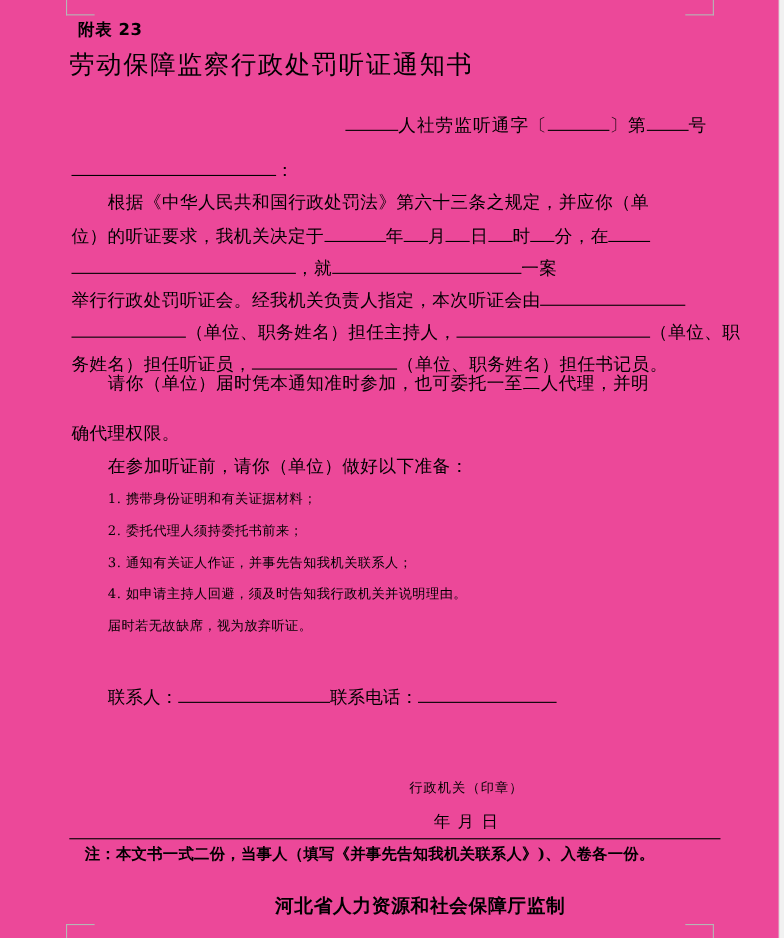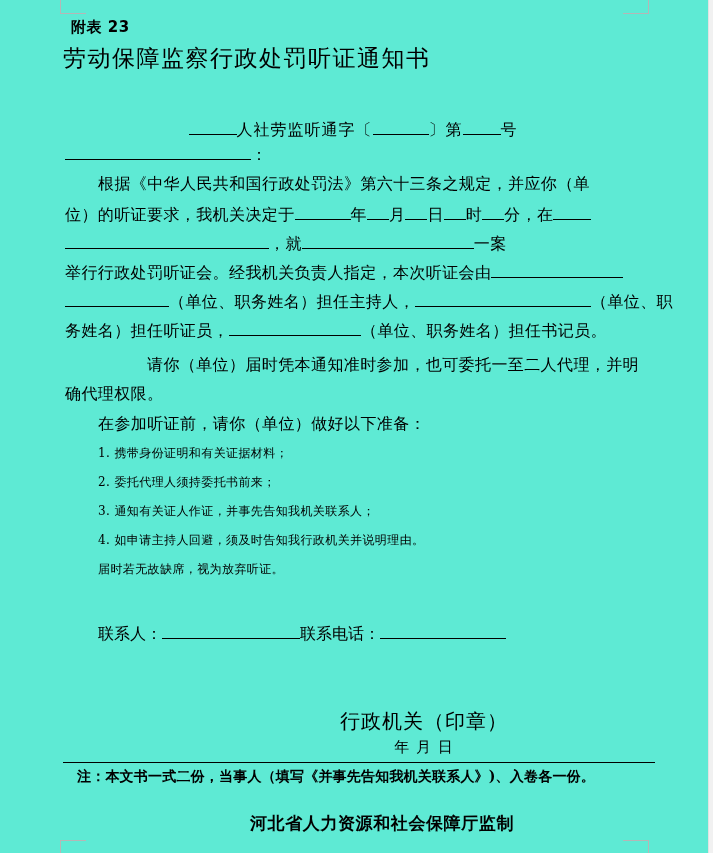--- a/index.html
+++ b/index.html
@@ -22,7 +22,7 @@
     left: 0; top: 0;
     width: 713px;
     height: 853px;
-    background: #5eead4;
+    background: #ec4899;
   }
   .crop {
     position: absolute;

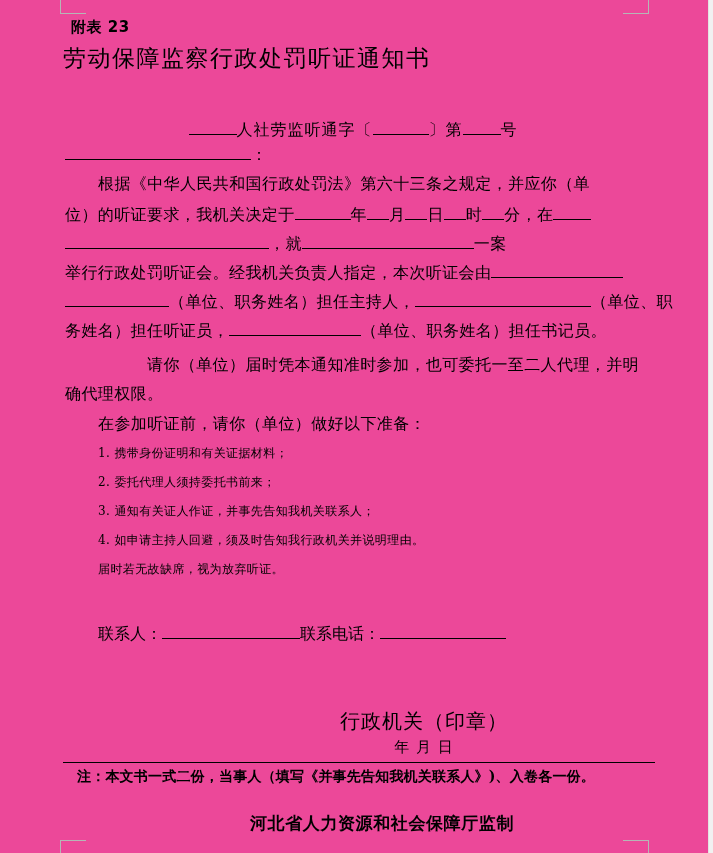--- a/index.html
+++ b/index.html
@@ -81,13 +81,12 @@
     left: 0;
     top: 102px;
     width: 592px;
-    text-align: center;
+    text-align: right;
     padding-right: 12px;
     box-sizing: border-box;
     font-size: 16px;
     letter-spacing: 1px;
     white-space: nowrap;
-    margin-top: 16px;
   }
 
   .addressee {

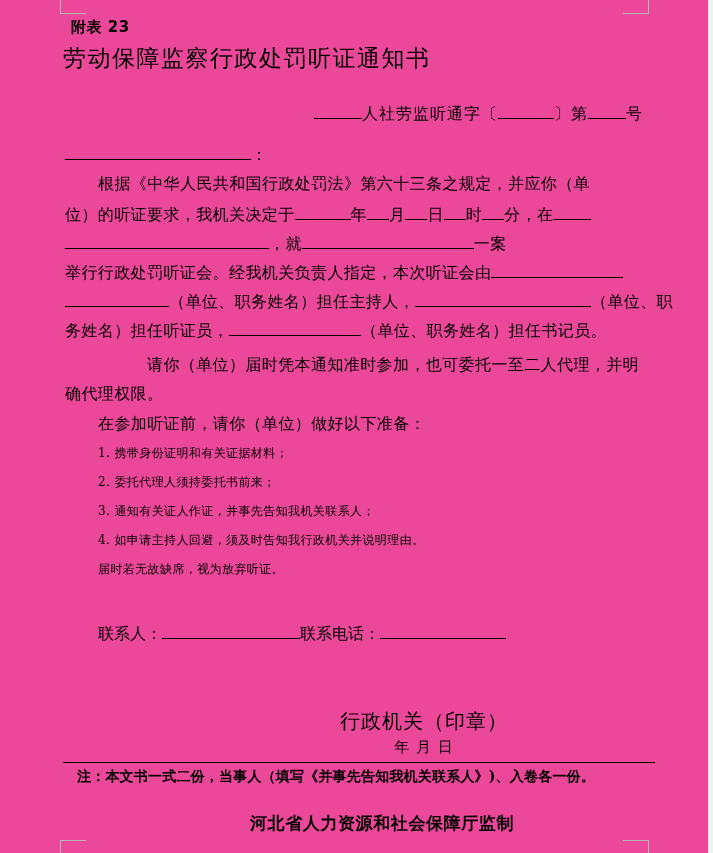--- a/index.html
+++ b/index.html
@@ -251,7 +251,7 @@
       <span>务姓名）担任听证员，</span><span class="blank b-xl"></span><span>（单位、职务姓名）担任书记员。</span>
     </div>
 
-    <div class="body-line indent" style="top:355px;text-align:center;">请你（单位）届时凭本通知准时参加，也可委托一至二人代理，并明</div>
+    <div class="body-line indent" style="top:339px;">请你（单位）届时凭本通知准时参加，也可委托一至二人代理，并明</div>
     <div class="body-line" style="top:384px;">确代理权限。</div>
 
     <div class="body-line indent" style="top:414px;">在参加听证前，请你（单位）做好以下准备：</div>

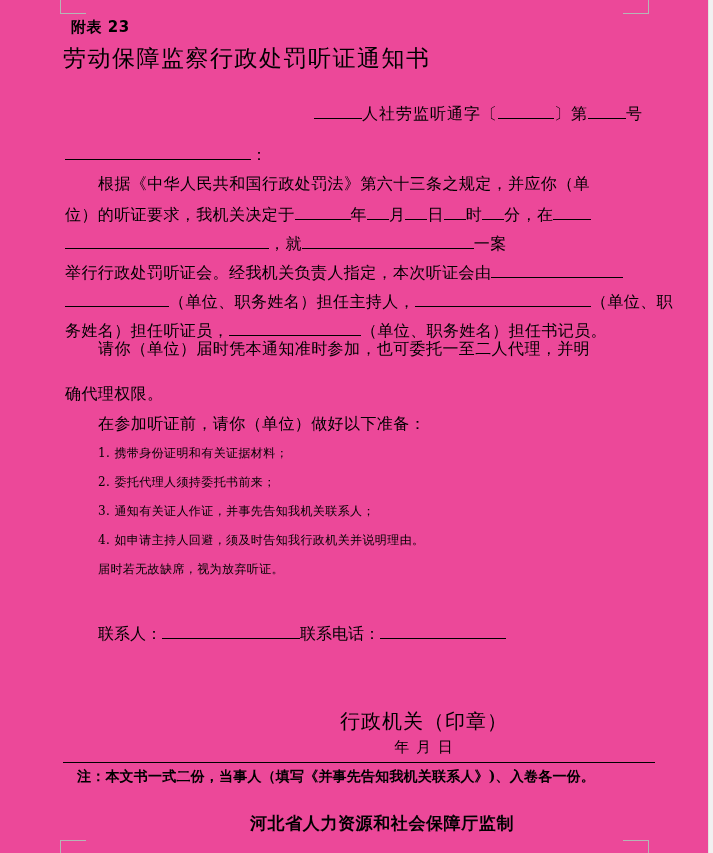--- a/index.html
+++ b/index.html
@@ -151,7 +151,7 @@
     text-align: center;
     padding-left: 130px;
     box-sizing: border-box;
-    font-size: 20px;
+    font-size: 12px;
     letter-spacing: 1px;
     white-space: nowrap;
   }

